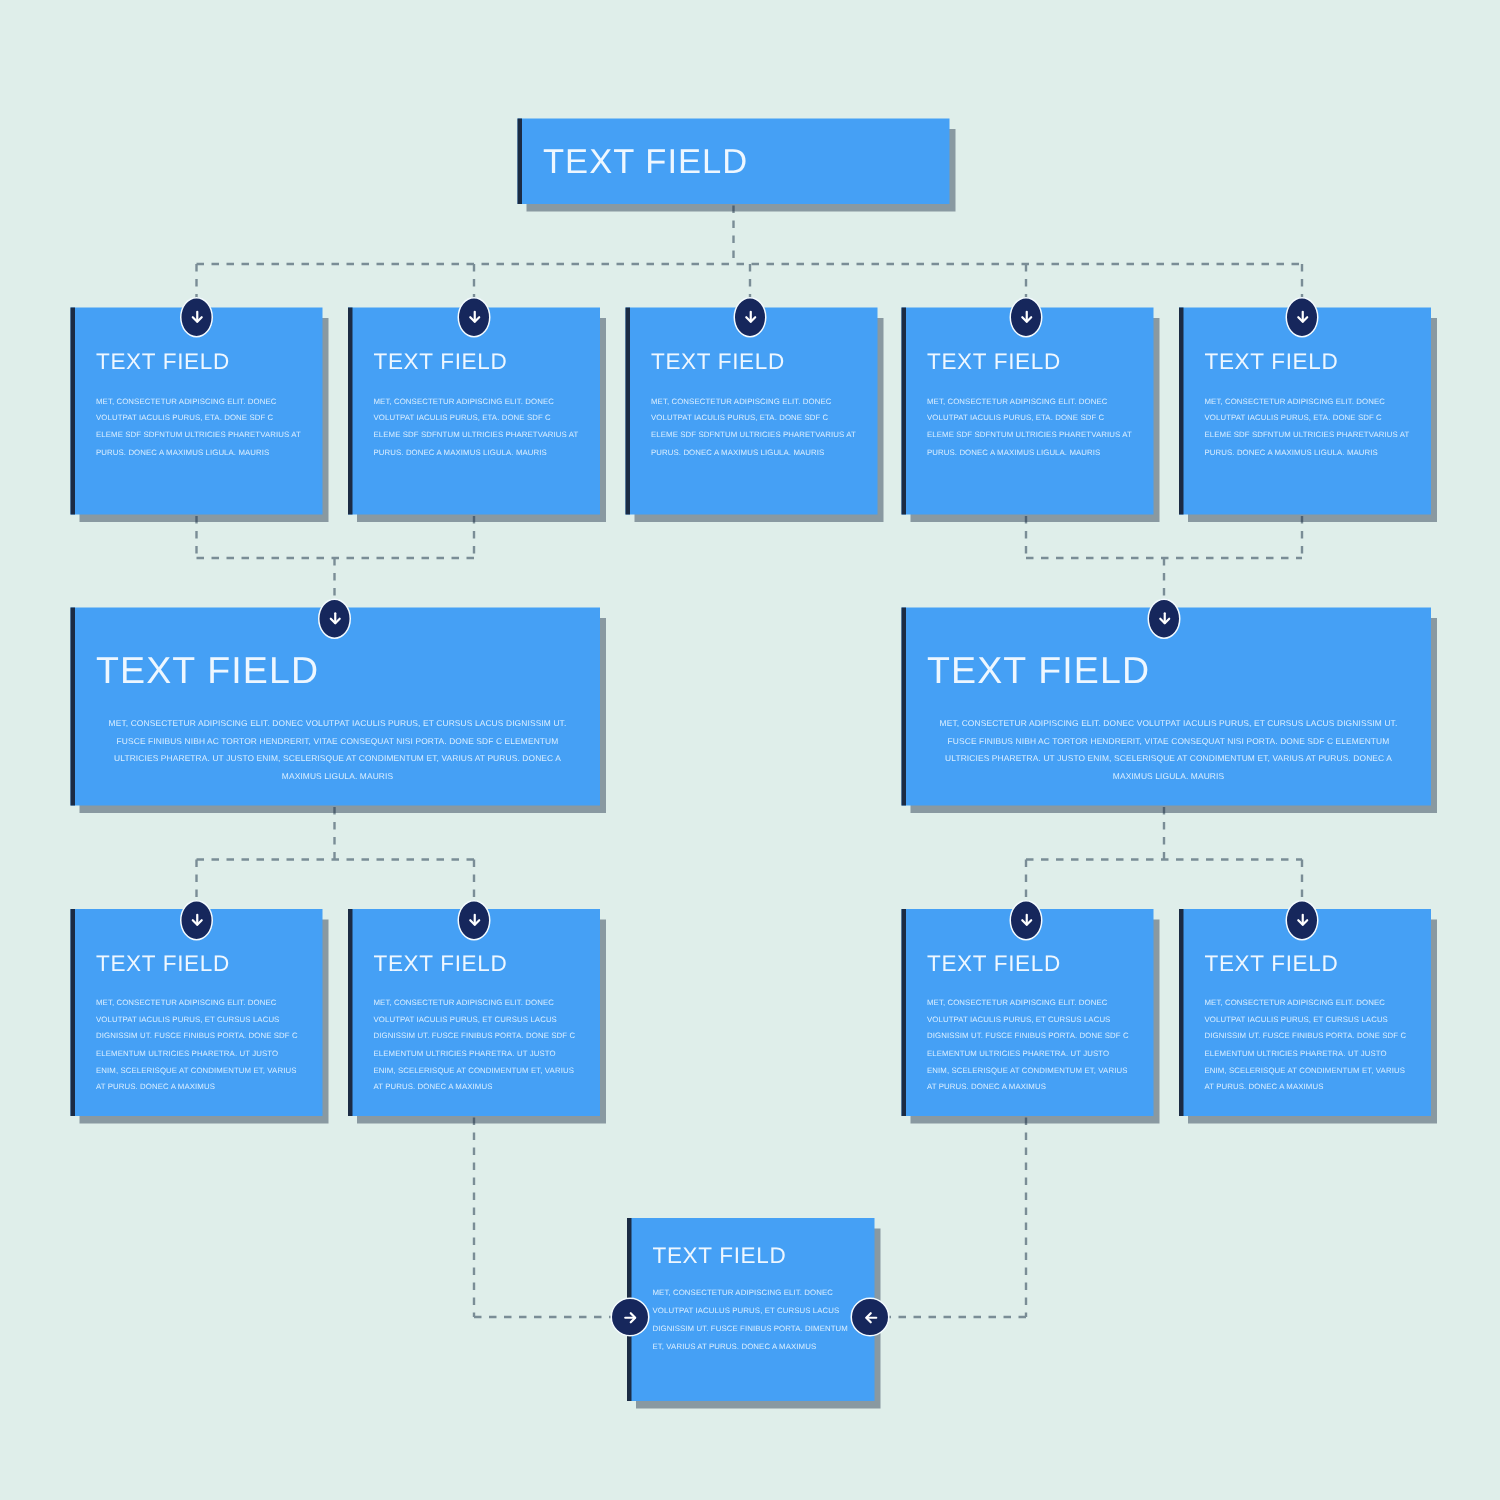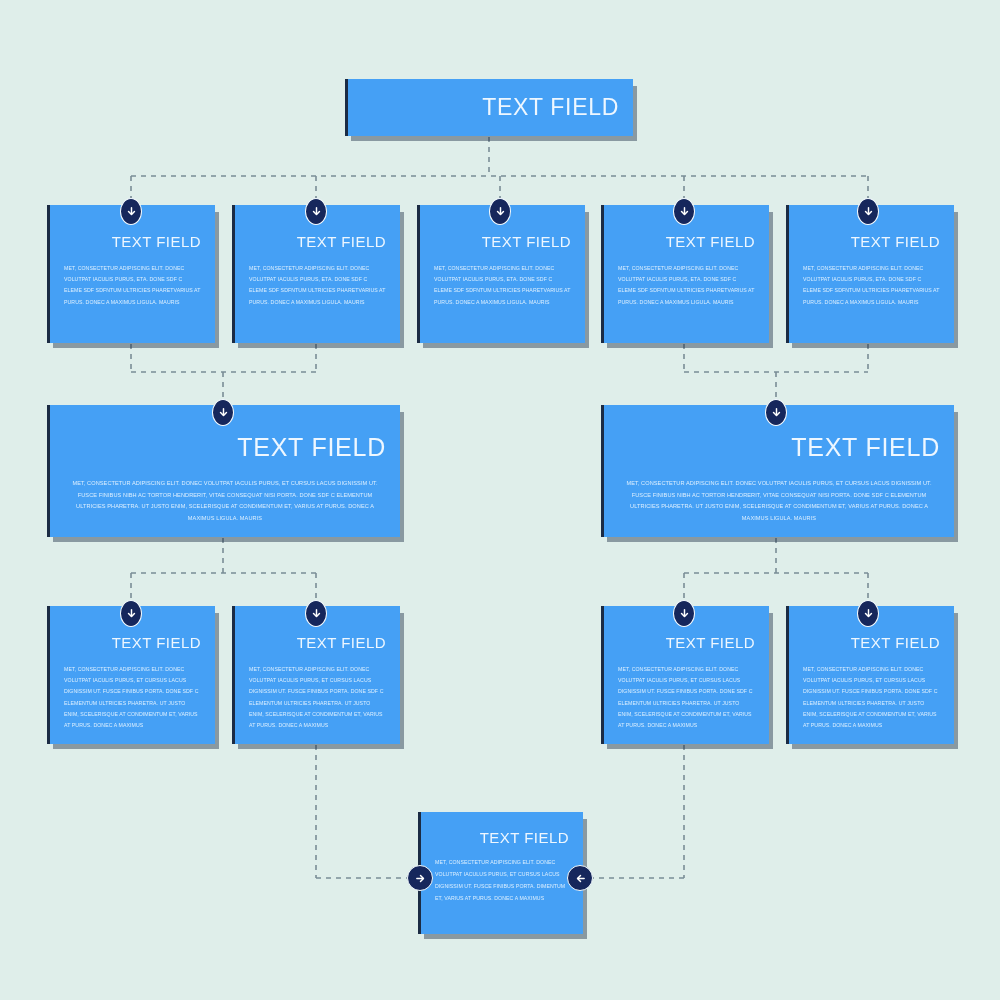--- a/index.html
+++ b/index.html
@@ -35,7 +35,7 @@
   .card .title {
     font-weight:400;
     letter-spacing:.03em;
-    text-align:right;
+    text-align:left;
     color:#eef7ff;
     white-space:nowrap;
   }

